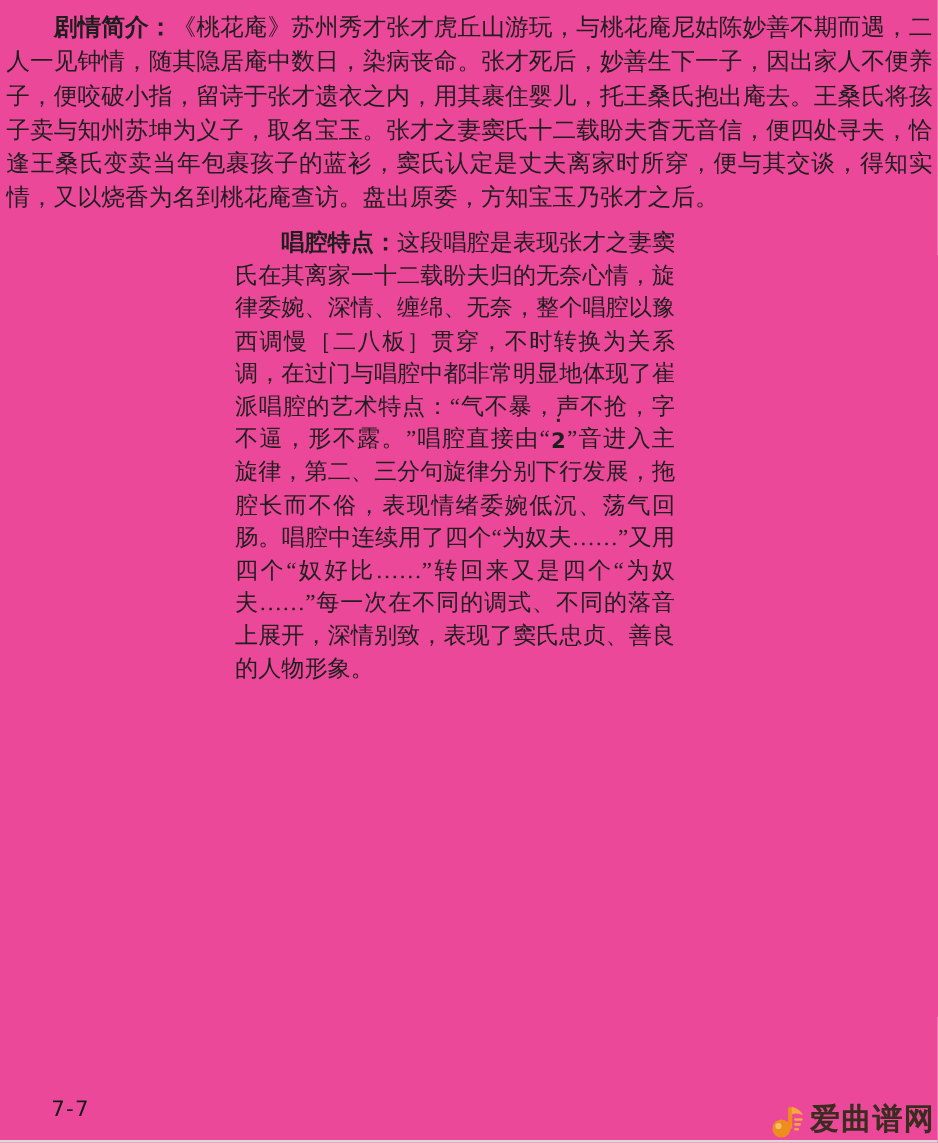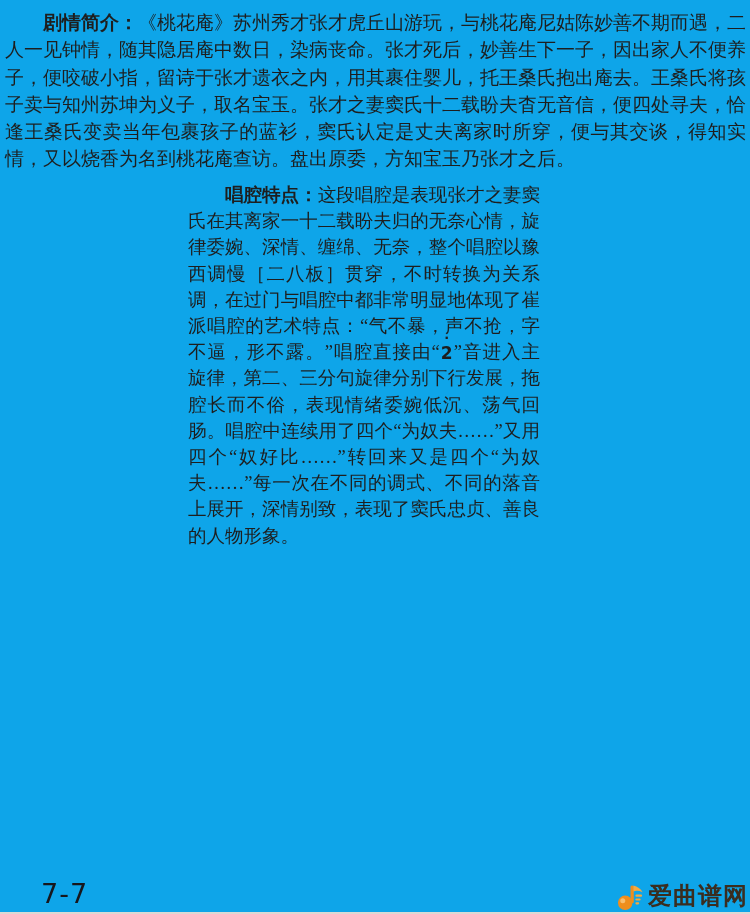--- a/index.html
+++ b/index.html
@@ -7,7 +7,7 @@
     width:750px;height:914px;background:#ffffff;position:relative;overflow:hidden;
     font-family:"Liberation Serif", serif;
   }
-  .page{position:absolute;inset:0;background:#0ea5e9;}
+  .page{position:absolute;inset:0;background:#ec4899;}
 
   
   .synopsis{

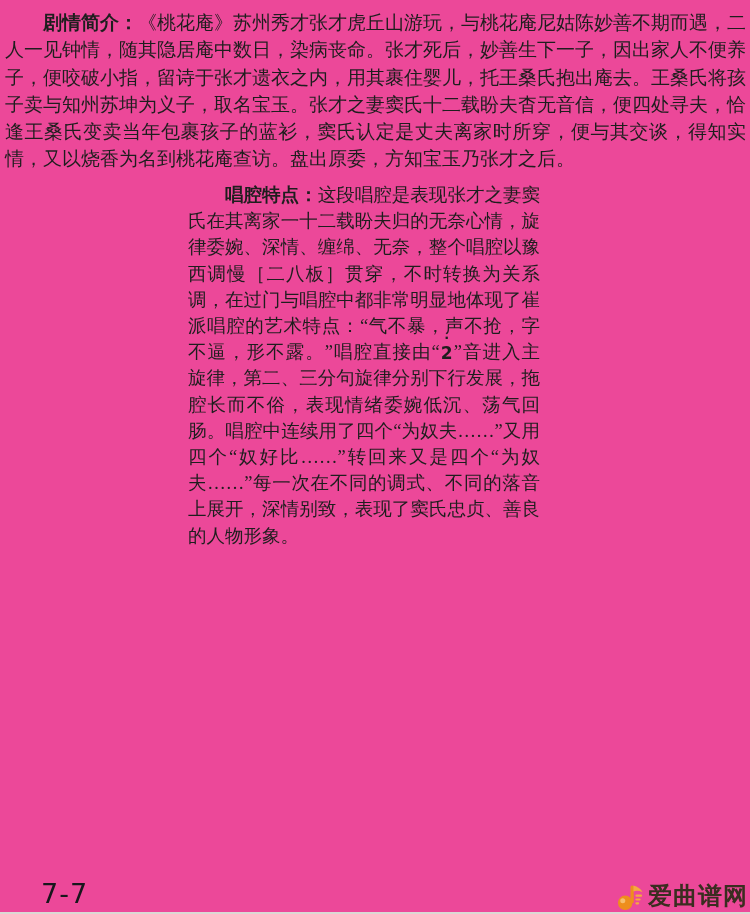--- a/index.html
+++ b/index.html
@@ -39,7 +39,7 @@
   
   .pagenum{
     position:absolute;left:41px;top:878px;
-    font-family:"DejaVu Sans", sans-serif;font-size:27px;font-weight:500;
+    font-family:"DejaVu Sans", sans-serif;font-size:17px;font-weight:500;
     color:#17171c;letter-spacing:1px;
   }
   .logo{

